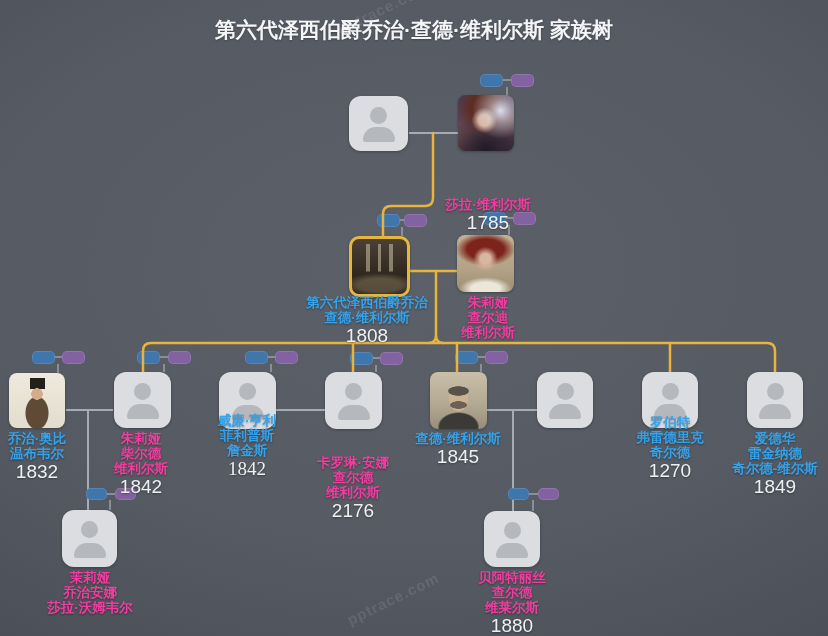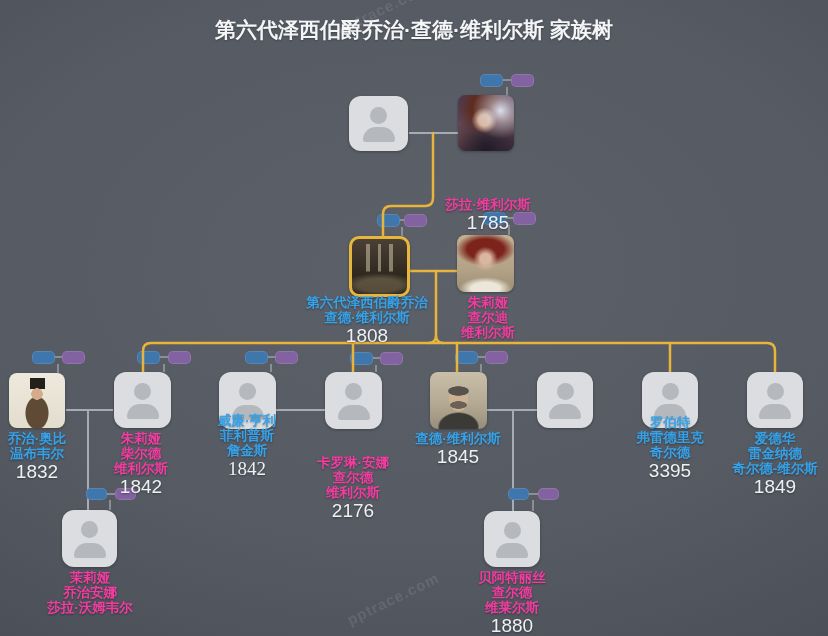--- a/index.html
+++ b/index.html
@@ -236,7 +236,7 @@
     <div class="nm">罗伯特</div>
     <div class="nm">弗雷德里克</div>
     <div class="nm">奇尔德</div>
-    <div class="yr">3395</div>
+    <div class="yr">1270</div>
   </div>
 
   <div class="label male" style="left:705px;top:431px;width:140px;">

